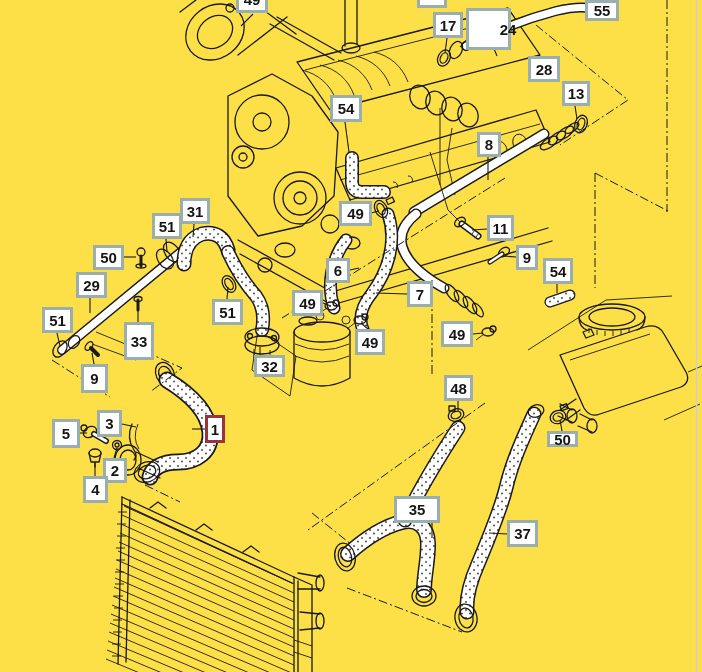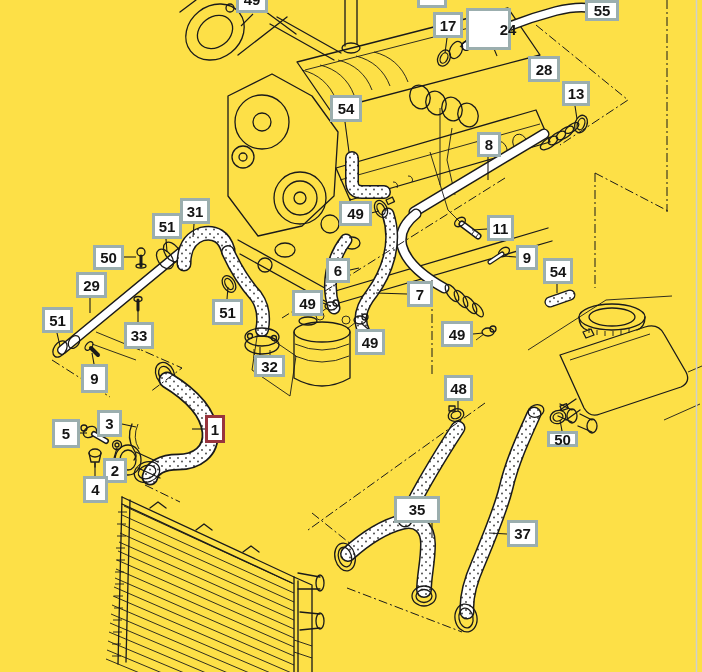--- a/index.html
+++ b/index.html
@@ -403,7 +403,7 @@
       <div class="plabel" style="left: 292px; top: 290px; width: 31px; height: 26px;">49</div>
       <div class="plabel" style="left: 212px; top: 299px; width: 31px; height: 26px;">51</div>
       <div class="plabel" style="left: 42px; top: 307px; width: 31px; height: 26px;">51</div>
-      <div class="plabel" style="left: 124px; top: 322px; width: 30px; height: 27px;">33</div>
+      <div class="plabel" style="left: 124px; top: 322px; width: 30px; height: 38px;">33</div>
       <div class="plabel" style="left: 441px; top: 321px; width: 32px; height: 26px;">49</div>
       <div class="plabel" style="left: 355px; top: 329px; width: 30px; height: 26px;">49</div>
       <div class="plabel" style="left: 254px; top: 355px; width: 31px; height: 22px;">32</div>

